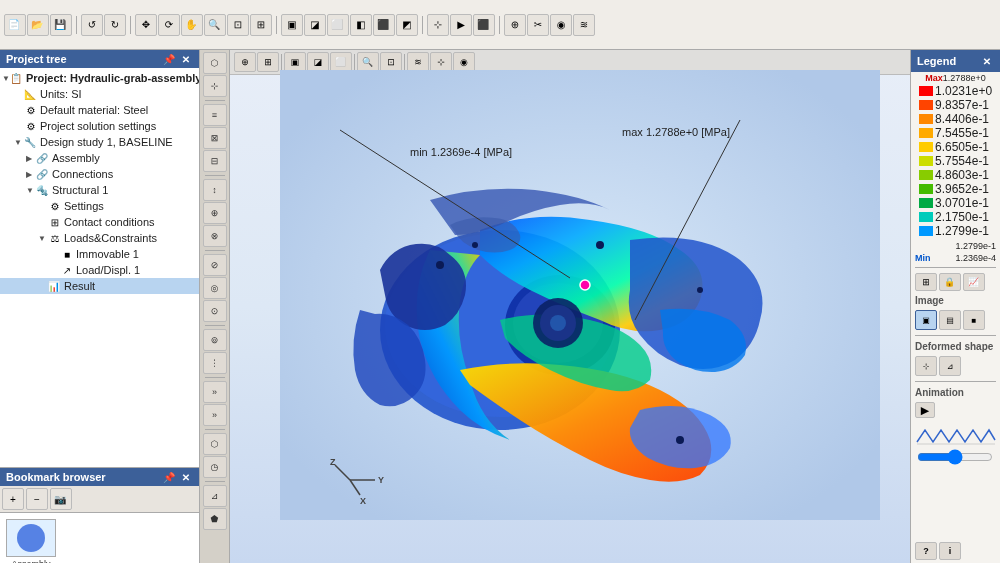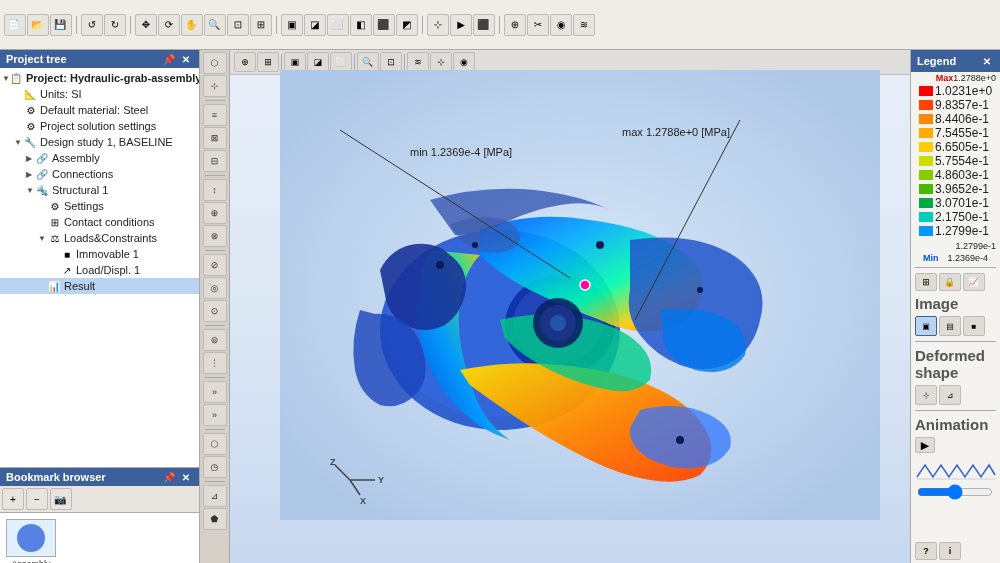--- a/index.html
+++ b/index.html
@@ -411,7 +411,7 @@
     </div>
 
 
-    <div style="display:flex; align-items:center; justify-content:flex-end; padding: 1px 4px;">
+    <div style="display:flex; align-items:center; justify-content:center; padding: 1px 4px;">
       <span style="font-size:9px; font-weight:bold; color:#cc0000;">Max</span>
       <span style="font-size:9px; color:#222;">1.2788e+0</span>
     </div>

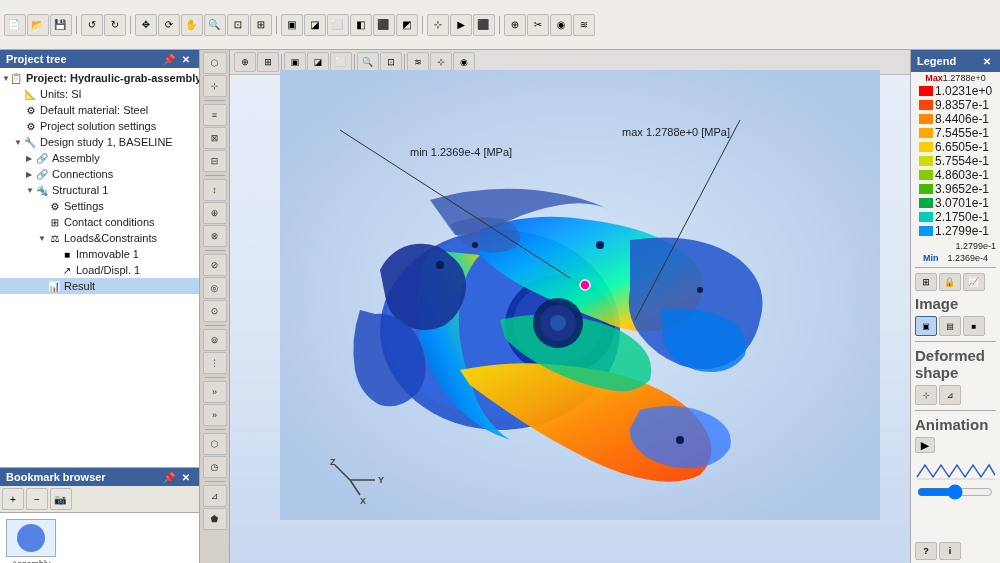--- a/index.html
+++ b/index.html
@@ -467,7 +467,7 @@
       <span style="font-size:9px; color:#222;">1.2799e-1</span>
     </div>
 
-    <div style="display:flex; align-items:flex-end; justify-content:space-between; padding: 1px 12px;">
+    <div style="display:flex; align-items:flex-end; justify-content:space-between; padding: 1px 4px;">
       <span style="font-size:9px; font-weight:bold; color:#0055cc;">Min</span>
       <span style="font-size:9px; color:#222;">1.2369e-4</span>
     </div>

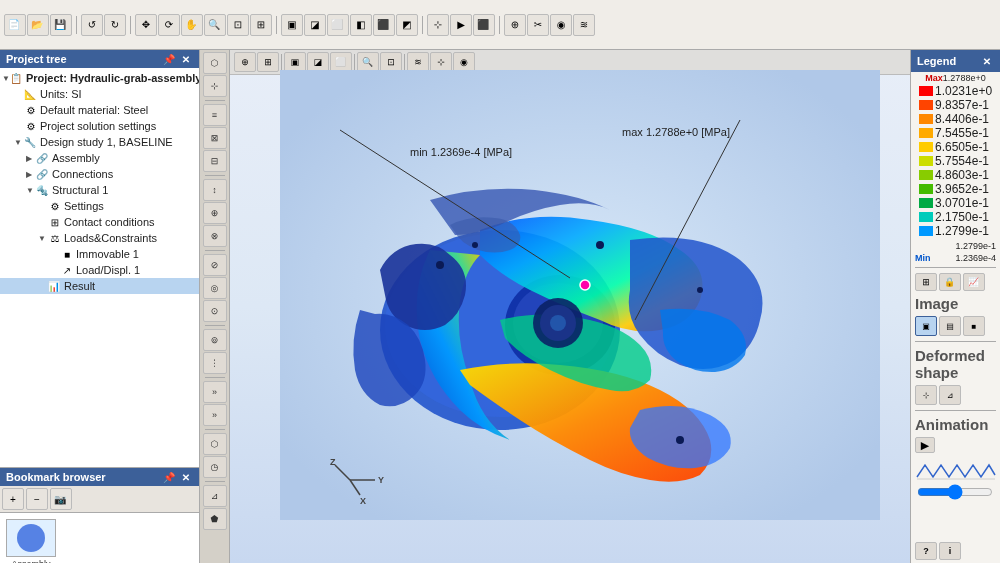--- a/index.html
+++ b/index.html
@@ -66,7 +66,7 @@
     .legend-divider { height: 1px; background: #aaa; margin: 3px 4px; }
     .legend-tools { display: flex; gap: 2px; padding: 2px 4px; }
     .legend-tool-btn { width: 22px; height: 18px; background: #e0dbd4; border: 1px solid #bbb; border-radius: 2px; display: flex; align-items: center; justify-content: center; font-size: 9px; cursor: pointer; }
-    .legend-section-title { font-size: 15px; color: #555; padding: 2px 4px; font-weight: bold; }
+    .legend-section-title { font-size: 10px; color: #555; padding: 2px 4px; font-weight: bold; }
     .deformed-btns { display: flex; gap: 2px; padding: 2px 4px; }
     .deformed-btn { width: 22px; height: 20px; background: #e0dbd4; border: 1px solid #bbb; border-radius: 2px; display: flex; align-items: center; justify-content: center; font-size: 8px; cursor: pointer; }
     .deformed-btn.active { background: #b8d4f0; border-color: #3c6099; }

